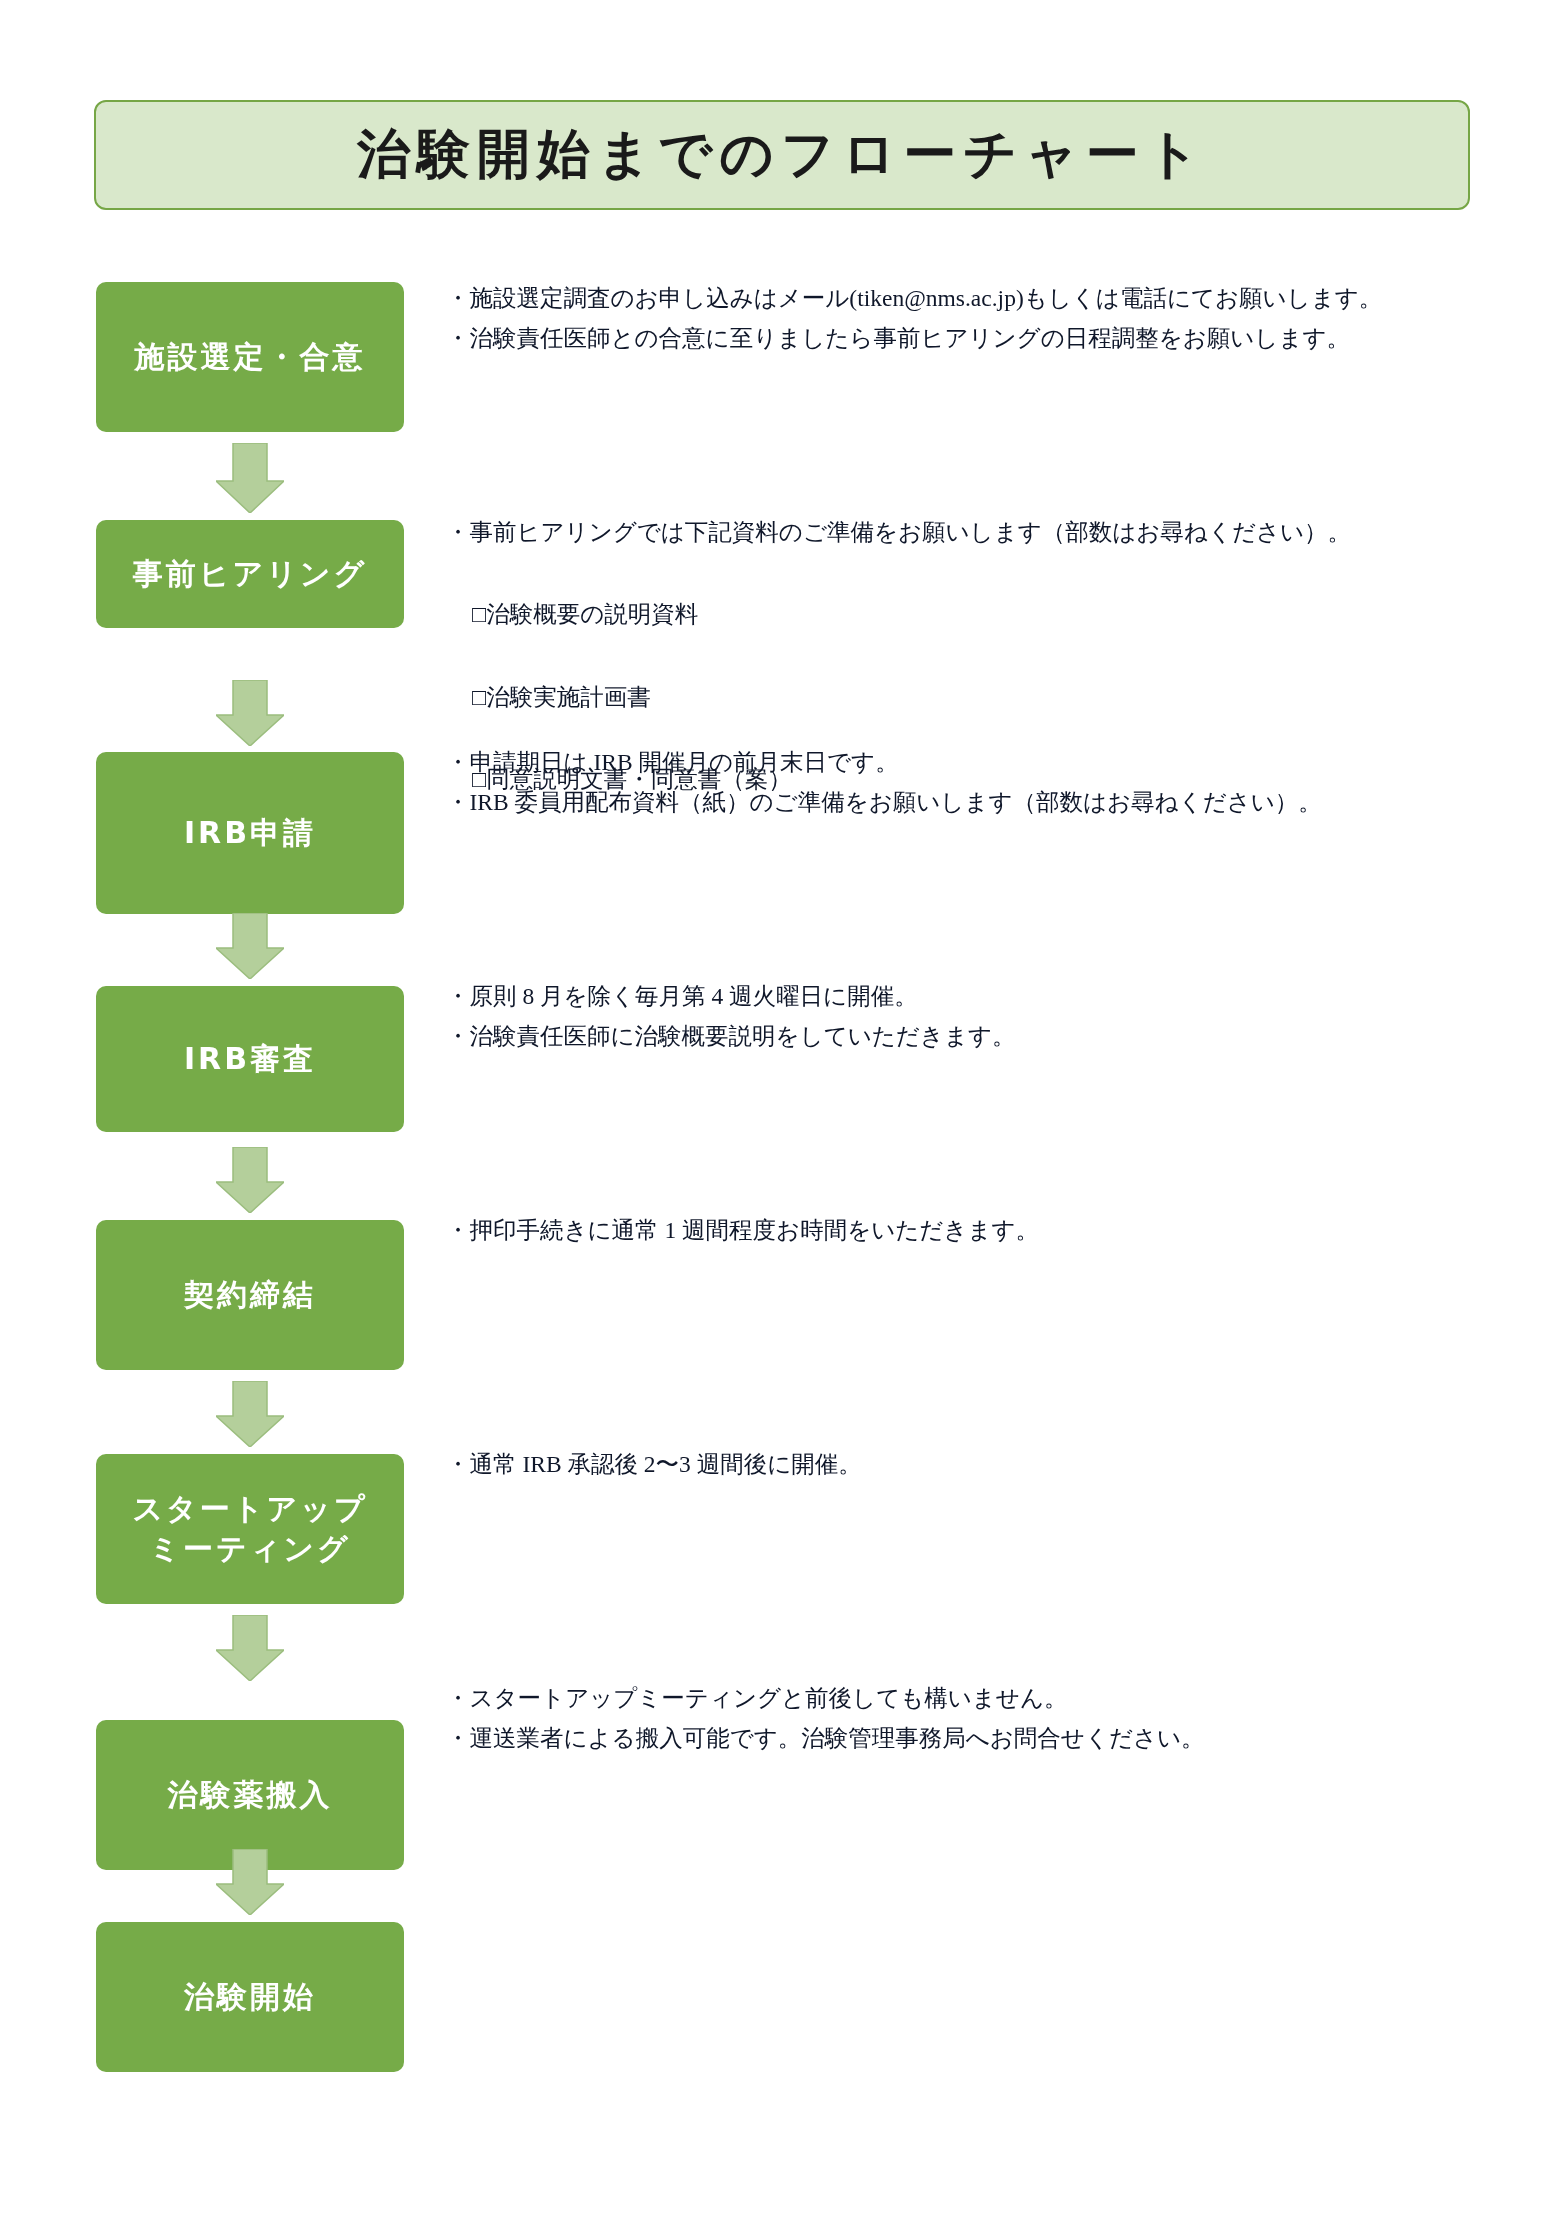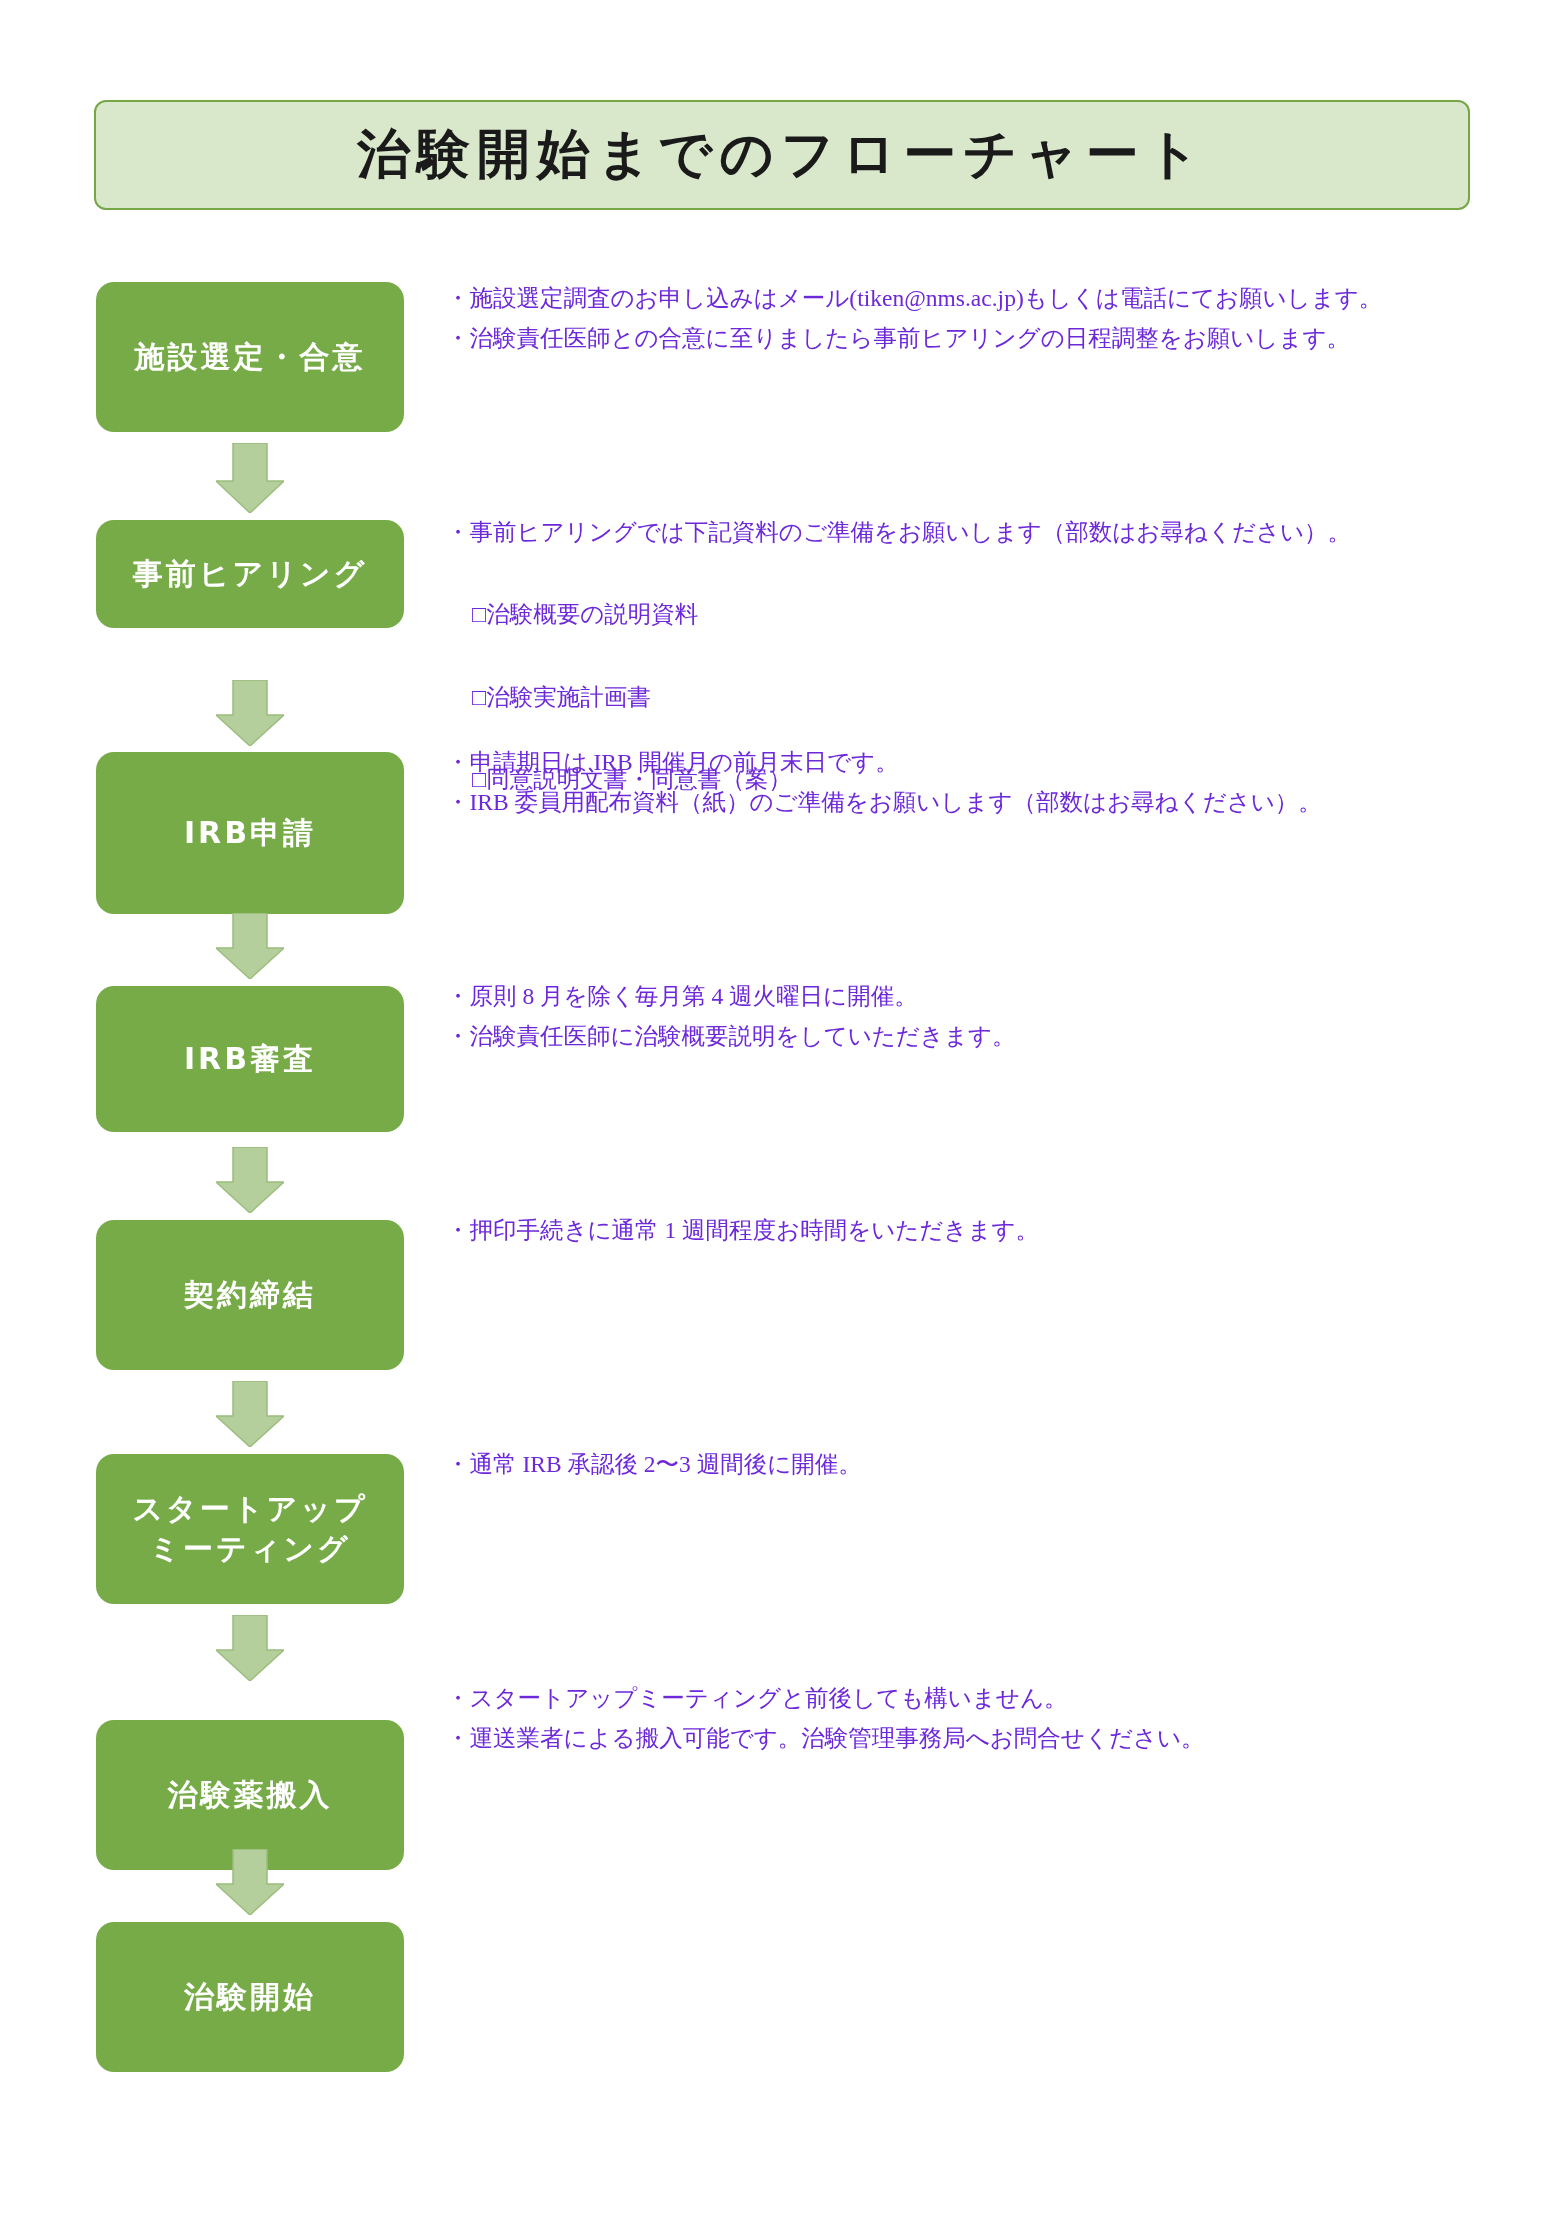--- a/index.html
+++ b/index.html
@@ -89,7 +89,7 @@
     font-family: "Liberation Serif", "DejaVu Serif", serif;
     font-size: 23.5px;
     line-height: 1.72;
-    color: #6d28d9;
+    color: #0f172a;
     white-space: nowrap;
   }
   .note-line.sub {

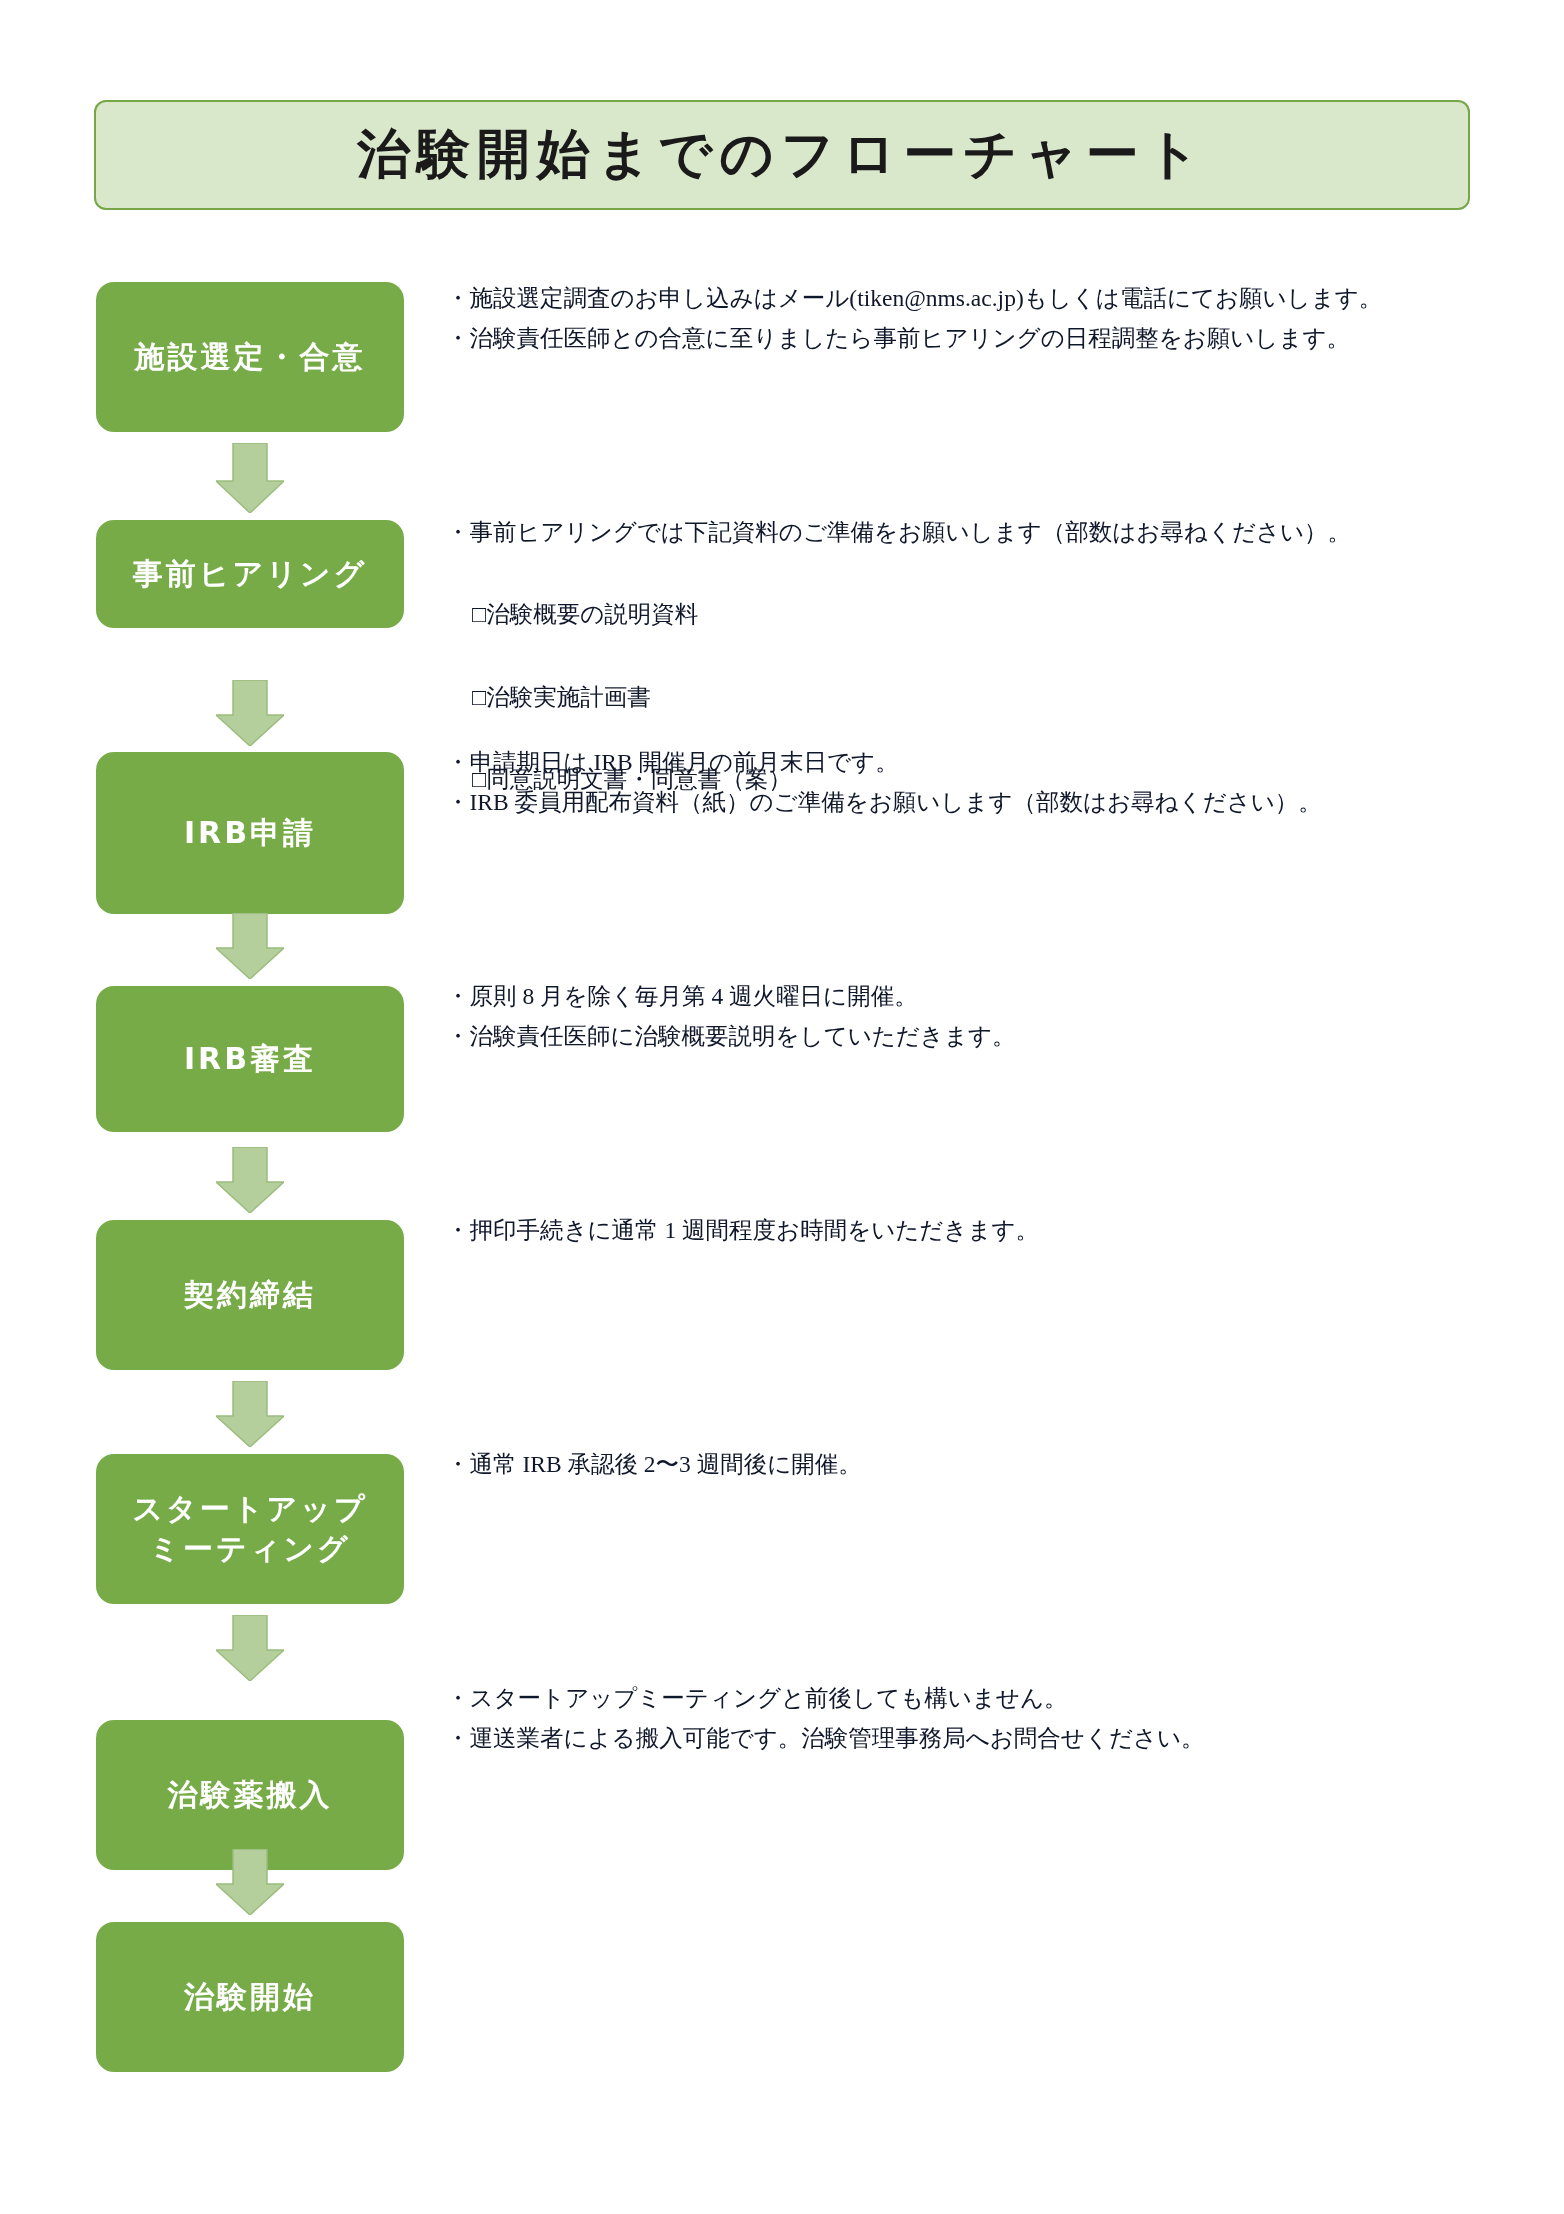--- a/index.html
+++ b/index.html
@@ -54,7 +54,7 @@
     left: 96px;
     width: 308px;
     background: #76ab48;
-    border-radius: 18px;
+    border-radius: 10px;
     display: flex;
     align-items: center;
     justify-content: center;

